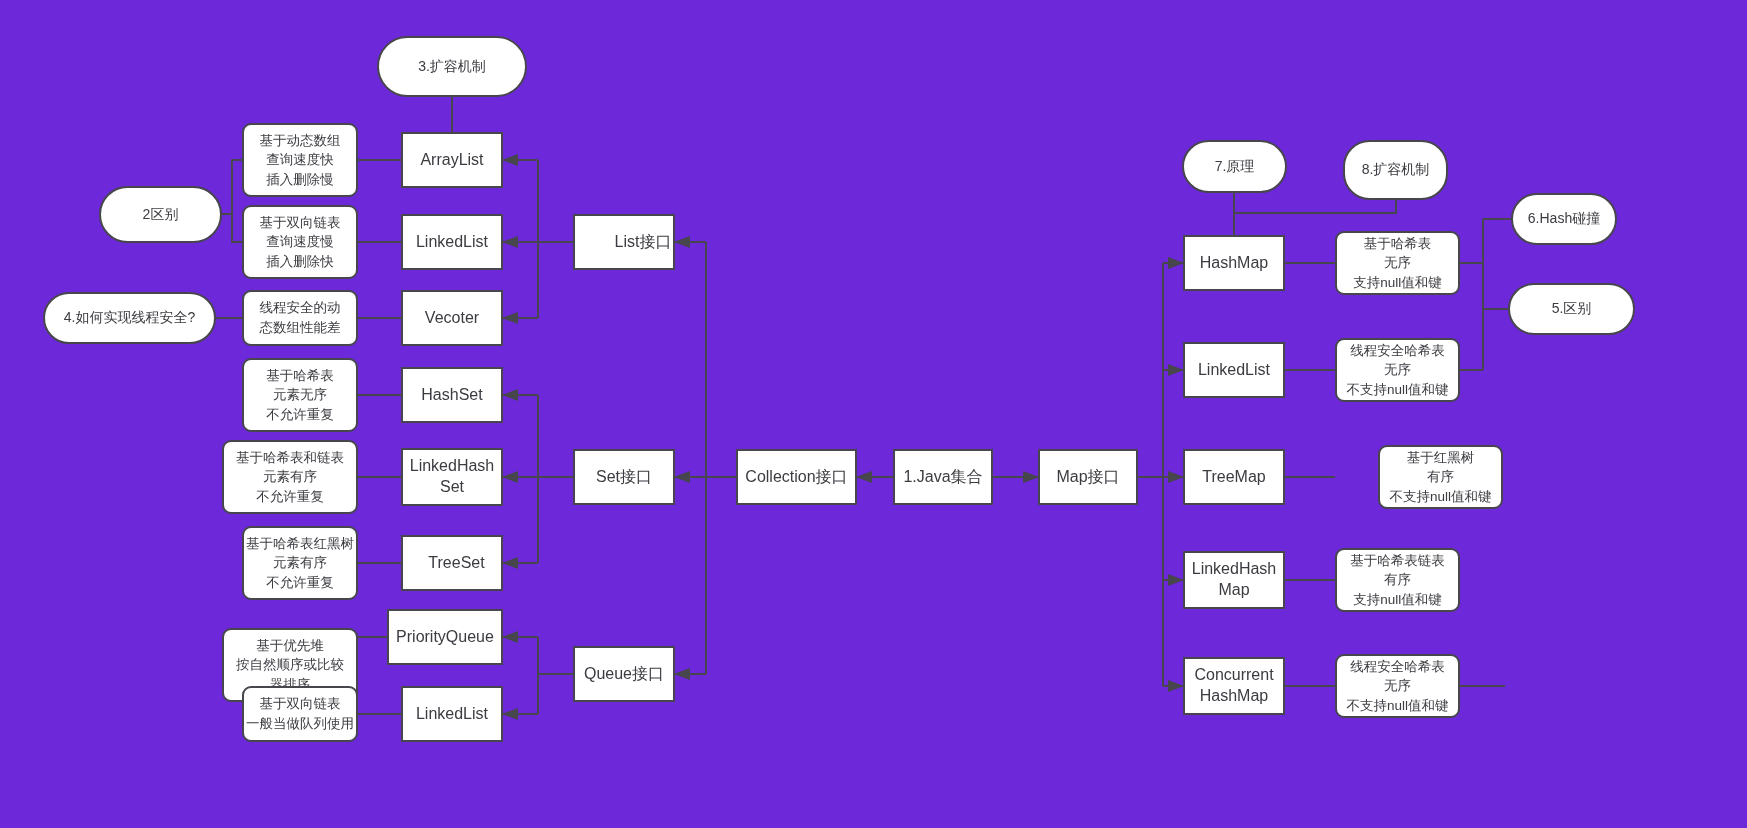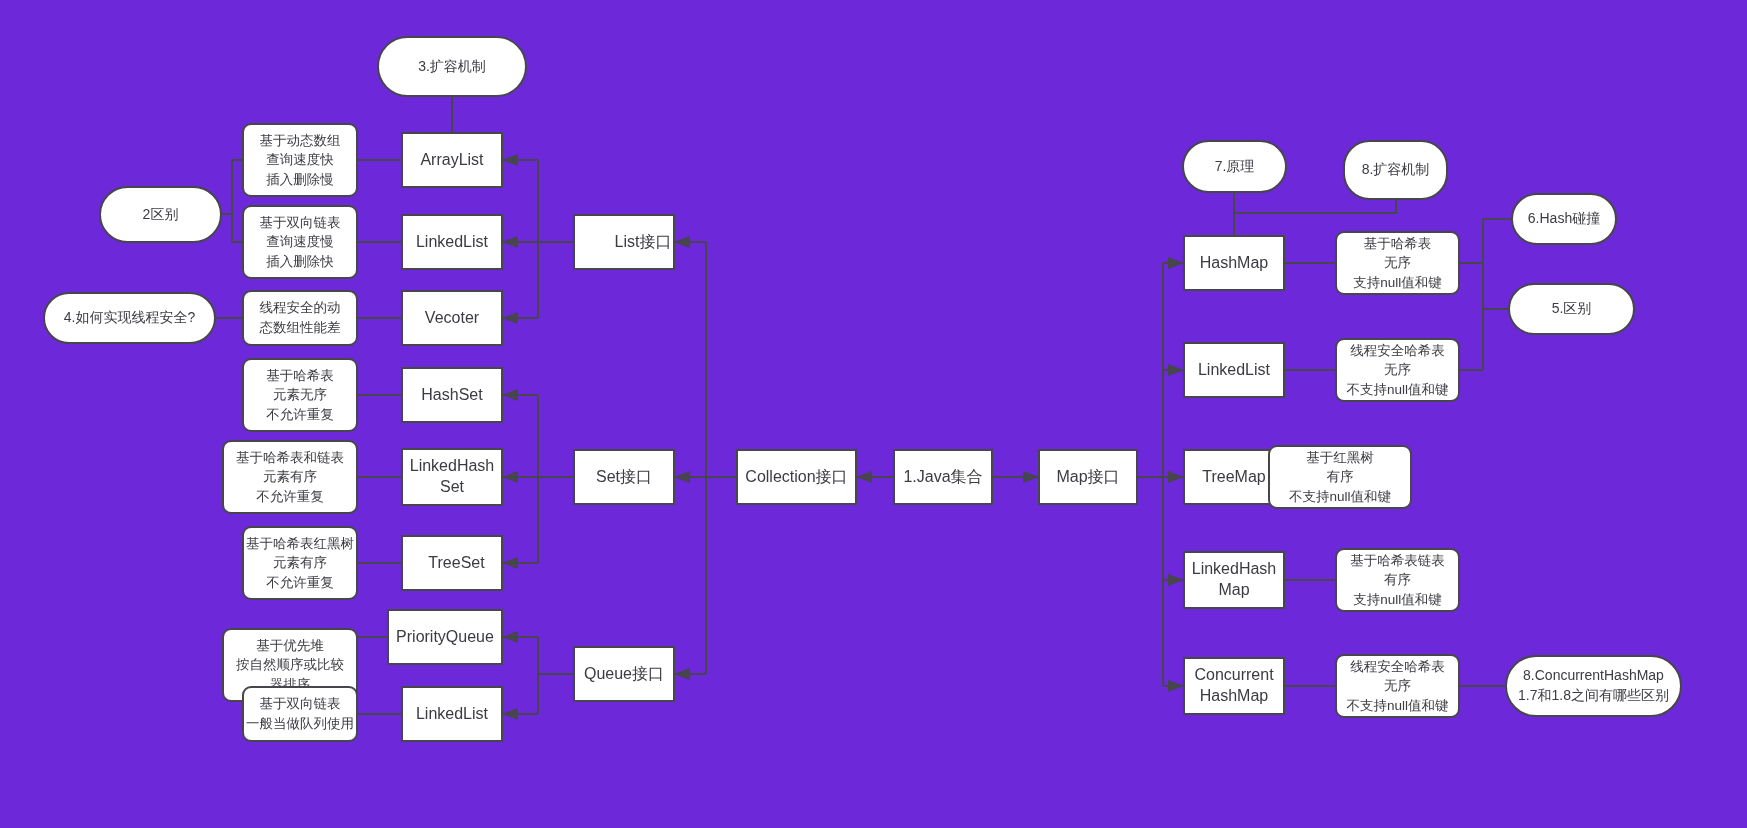--- a/index.html
+++ b/index.html
@@ -276,7 +276,7 @@
         <div>不支持null值和键</div>
       </div>
     </div>
-    <div class="node desc rounded" style="left: 1268px; top: 445px; width: 144px; height: 64px;">
+    <div class="node desc rounded" style="left: 1378px; top: 445px; width: 125px; height: 64px;">
       <div class="label">
         <div>基于红黑树</div>
         <div>有序</div>

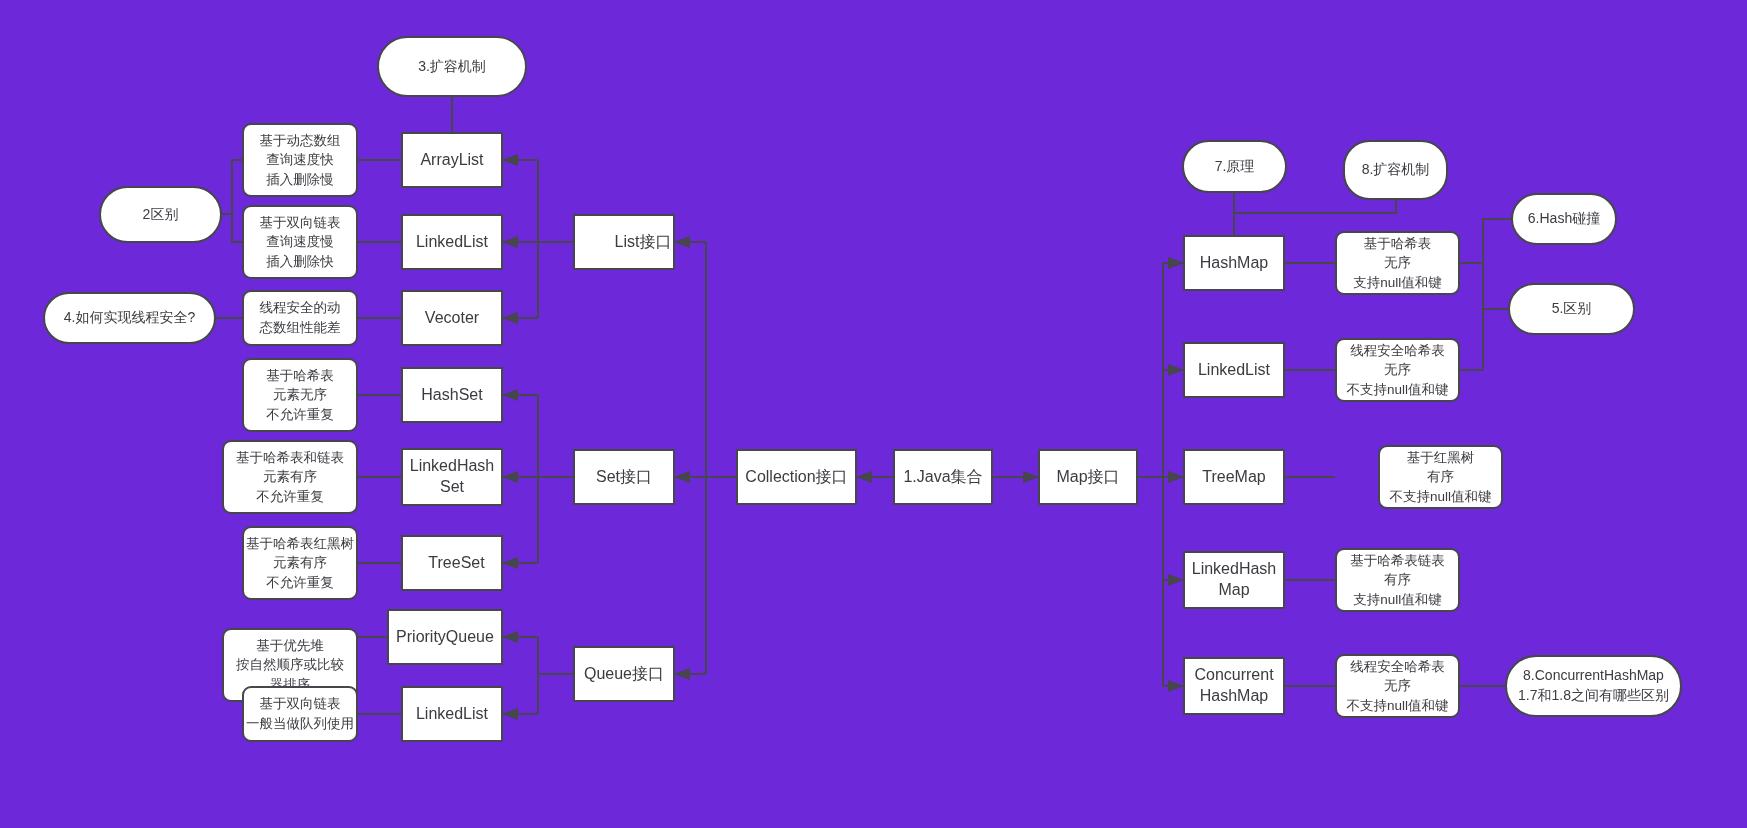--- a/index.html
+++ b/index.html
@@ -317,12 +317,6 @@
         <div>5.区别</div>
       </div>
     </div>
-    <div class="node topic" style="left: 1505px; top: 655px; width: 177px; height: 62px; border-radius: 31px;">
-      <div class="label">
-        <div>8.ConcurrentHashMap</div>
-        <div>1.7和1.8之间有哪些区别</div>
-      </div>
-    </div>
   </div>
 
 </body></html>

